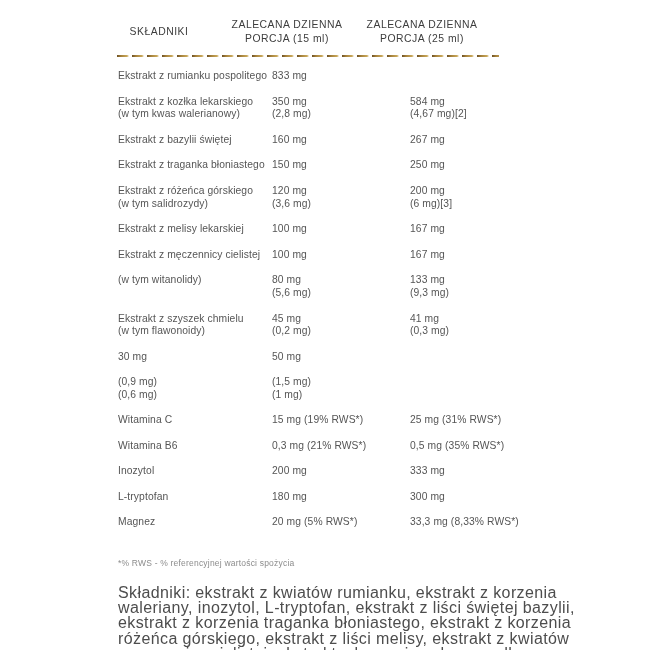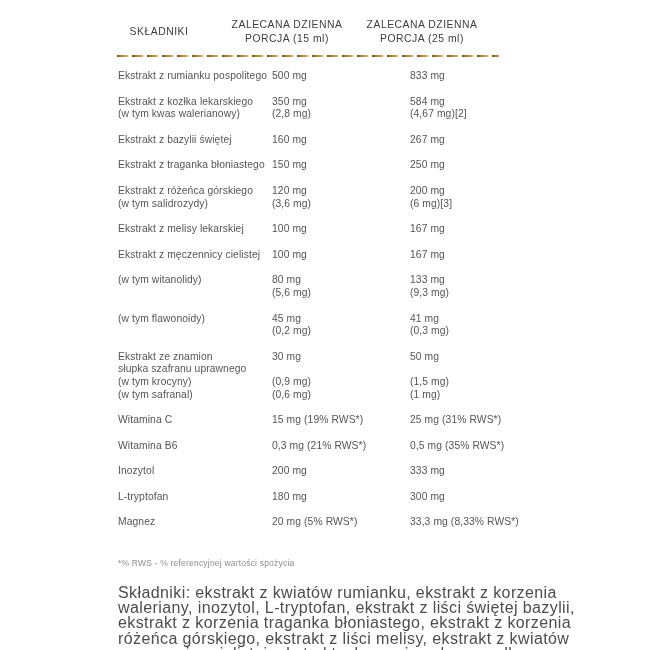--- a/index.html
+++ b/index.html
@@ -56,9 +56,6 @@
       <div class="cell label">
           <div class="line">Ekstrakt z rumianku pospolitego</div>
         </div>
-      <div class="cell v15">
-          <div class="line">500 mg</div>
-        </div>
       <div class="cell v25">
           <div class="line">833 mg</div>
         </div>

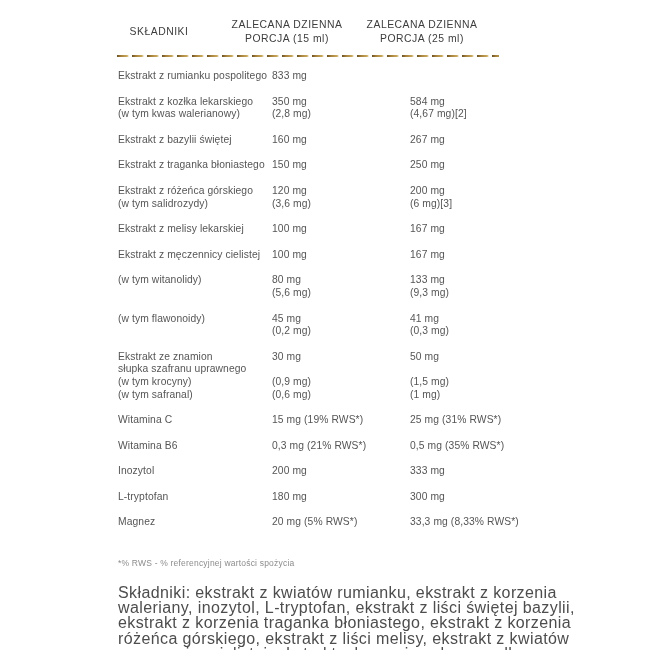--- a/index.html
+++ b/index.html
@@ -155,6 +155,7 @@
 
     <div class="row">
       <div class="cell label">
+          <div class="line">Ekstrakt z szyszek chmielu</div>
           <div class="line">(w tym flawonoidy)</div>
         </div>
       <div class="cell v15">

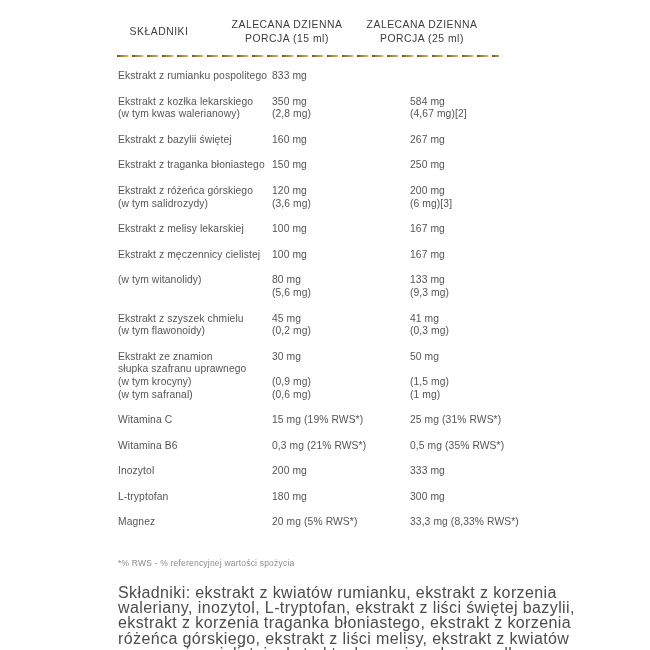--- a/index.html
+++ b/index.html
@@ -169,12 +169,6 @@
     </div>
 
     <div class="row">
-      <div class="cell label">
-          <div class="line">Ekstrakt ze znamion</div>
-          <div class="line">słupka szafranu uprawnego</div>
-          <div class="line">(w tym krocyny)</div>
-          <div class="line">(w tym safranal)</div>
-        </div>
       <div class="cell v15">
           <div class="line">30 mg</div>
           <div class="line">&nbsp;</div>

